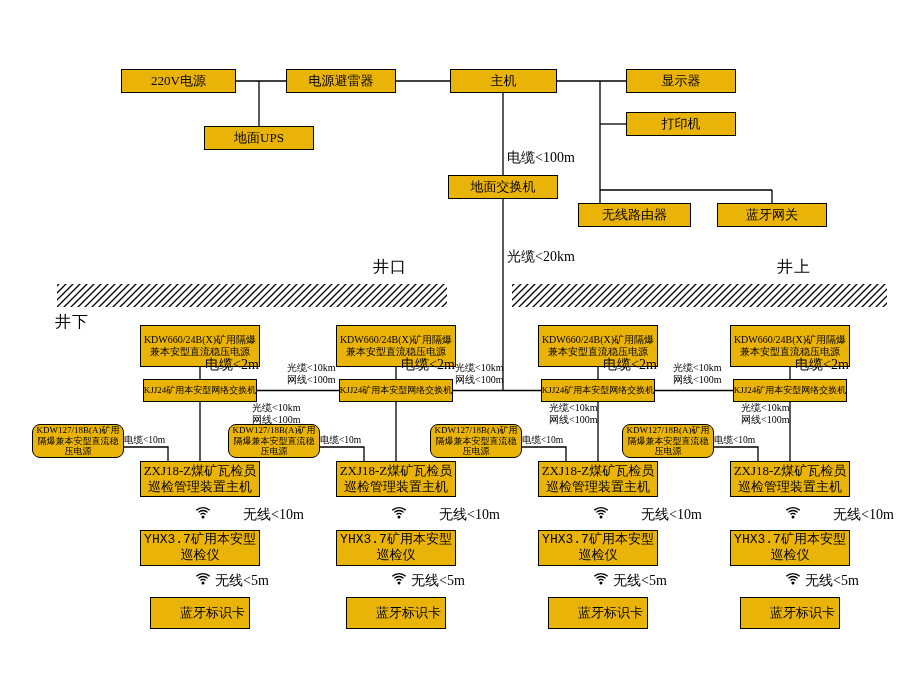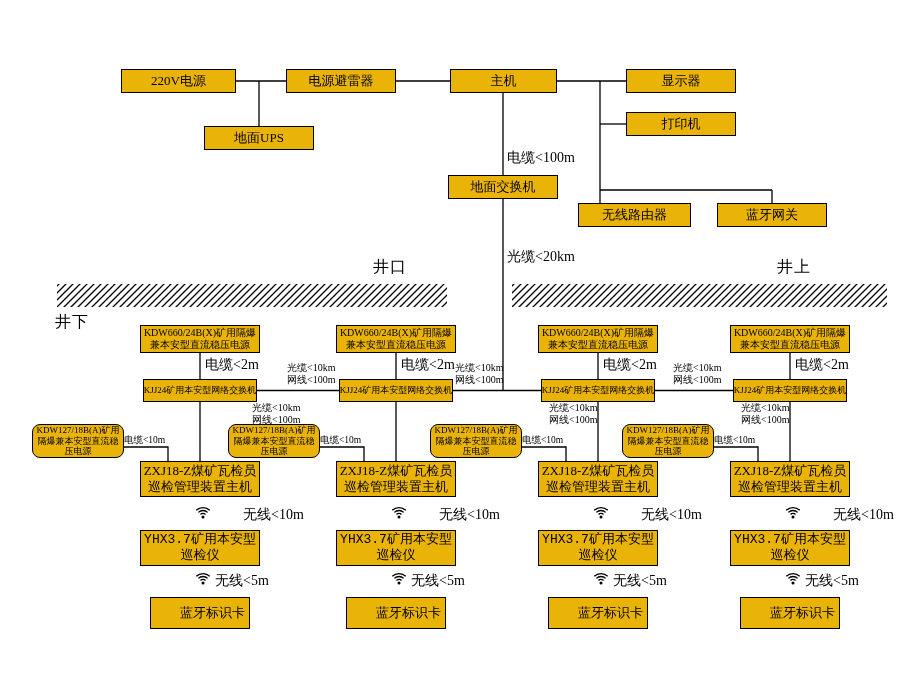--- a/index.html
+++ b/index.html
@@ -20,7 +20,7 @@
   .wifi{position:absolute;width:18px;height:15px;}
   .c1{display:contents;--cx:200px;} .c2{display:contents;--cx:396px;}
   .c3{display:contents;--cx:598px;} .c4{display:contents;--cx:790px;}
-  .kdw660{left:calc(var(--cx) - 60px);top:325px;width:120px;height:28px;}
+  .kdw660{left:calc(var(--cx) - 60px);top:325px;width:120px;height:42px;}
   .cable2m{left:calc(var(--cx) + 5px);top:356px;}
   .kjj24{left:calc(var(--cx) - 57px);top:379px;width:114px;height:23px;white-space:nowrap;}
   .kdw127{left:calc(var(--cx) - 168px);top:424px;width:92px;height:34px;border-radius:8px;}

